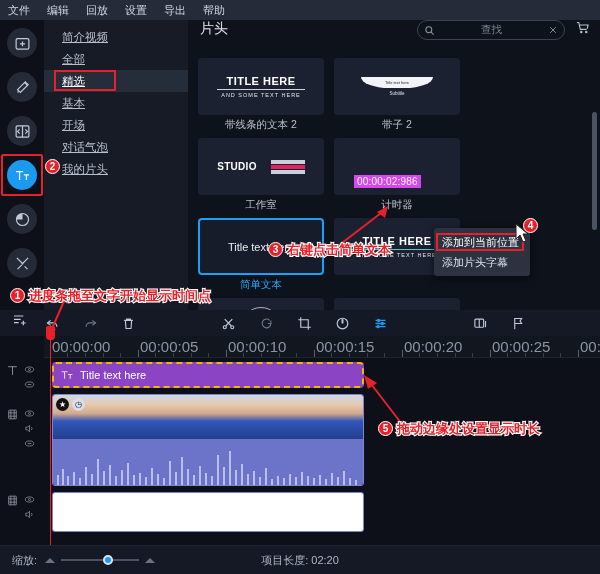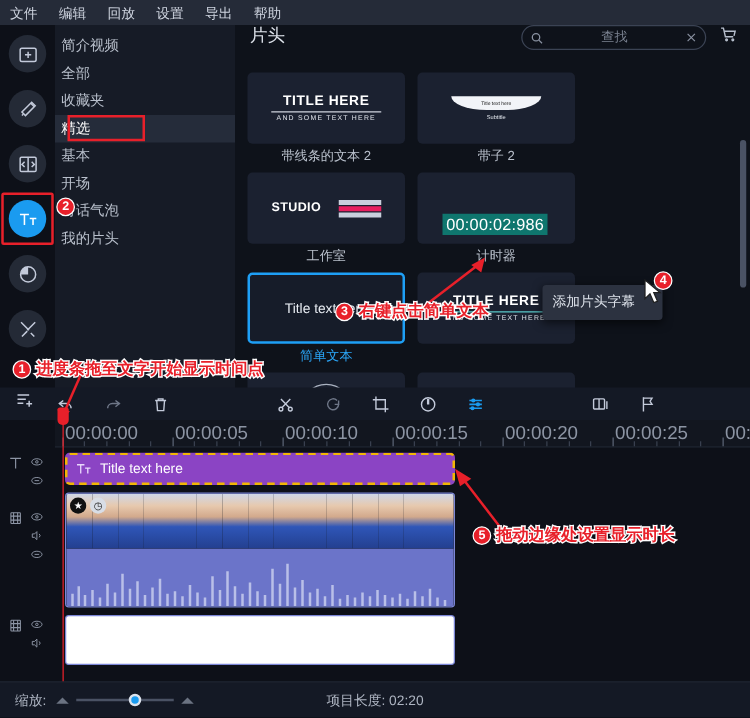--- a/index.html
+++ b/index.html
@@ -52,7 +52,7 @@
     padding-top: 6px;
     font-size: 11.5px;
   }
-  .cat { height: 22px; line-height: 22px; padding-left: 5px; color: #b9c0cc; position: relative; }
+  .cat { height: 22px; line-height: 22px; padding-left: 18px; color: #b9c0cc; position: relative; text-decoration: underline; }
   .cat.sel { background: #252c3a; color: #ffffff; }
   .cat-hl {
     position: absolute; left: 10px; top: 0px; width: 62px; height: 21px;

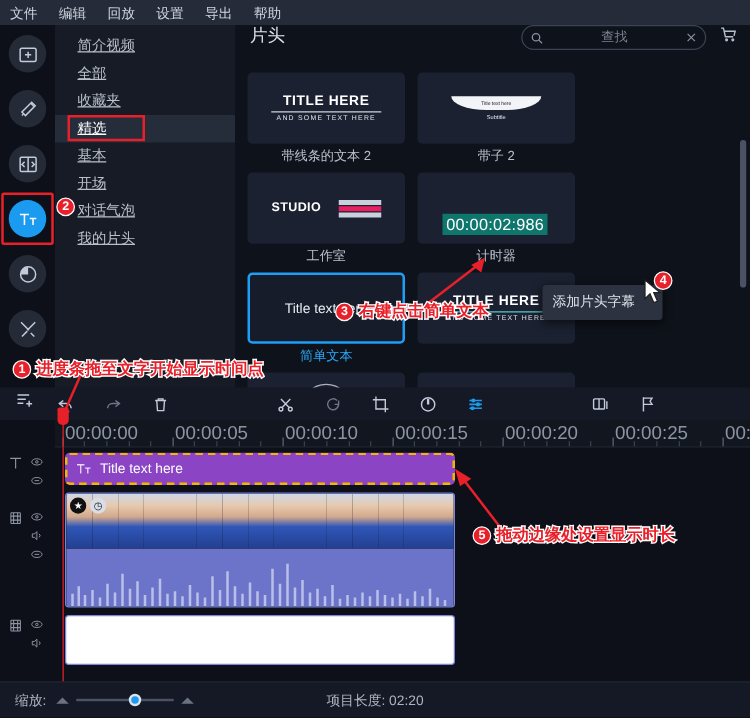--- a/index.html
+++ b/index.html
@@ -270,7 +270,6 @@
   <div id="cats">
     <div class="cat"><span>简介视频</span></div>
     <div class="cat"><span>全部</span></div>
-    <div class="cat"><span>收藏夹</span></div>
     <div class="cat sel">
       <div class="cat-hl"></div>
       <span>精选</span>

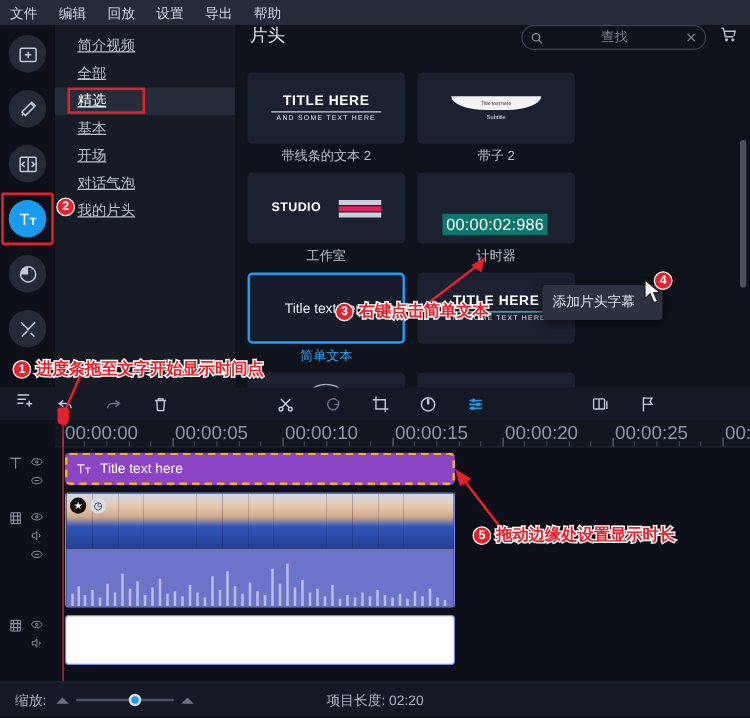--- a/index.html
+++ b/index.html
@@ -101,8 +101,8 @@
   .studio b { color:#fff; font-size:10px; letter-spacing:0.3px; }
   .studio .bars { display:flex; flex-direction:column; gap:1px; }
   .studio .bars i { display:block; width:34px; height:4px; }
-  .timecode { position:absolute; left:20px; bottom:7px; background:#0f766e;
-              color:#fff; font-size:13px; padding:1px 3px; letter-spacing:0.2px; }
+  .timecode { position:absolute; left:20px; bottom:7px; background:#d946ef;
+              color:#fff; font-size:10px; padding:1px 3px; letter-spacing:0.2px; }
   .plain-text { color:#e8ecf2; font-size:11px; }
   .t-title2 { color:#fff; font-weight:bold; font-size:11px; letter-spacing:.5px; }
   .t-rule2 { width:92px; height:1px; background:#59c8c8; margin:2px auto; }

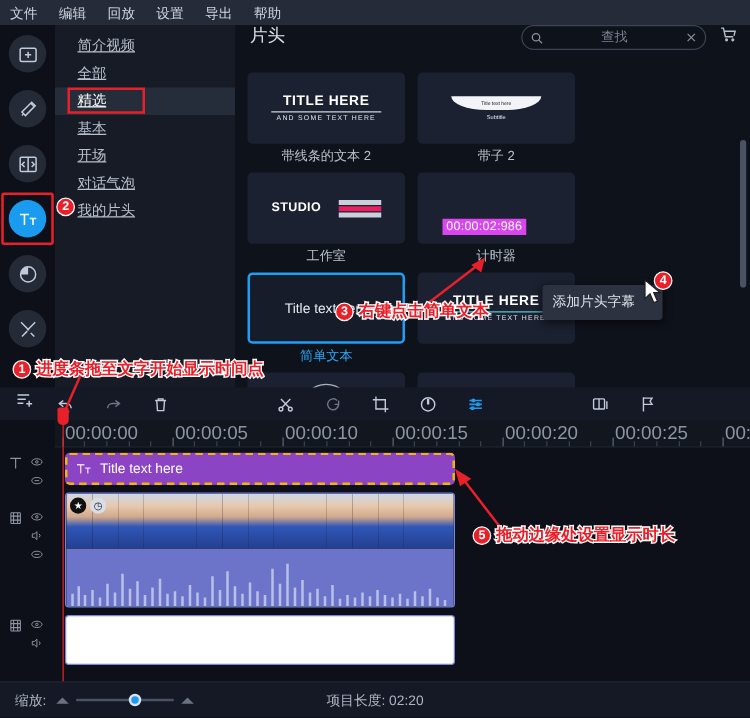--- a/index.html
+++ b/index.html
@@ -387,6 +387,10 @@
 </div>
 
 <div id="ctxmenu">
+  <div class="ci first">
+    <div class="ctx-hl"></div>
+    <span>添加到当前位置</span>
+  </div>
   <div class="ci">
     <span>添加片头字幕</span>
   </div>

